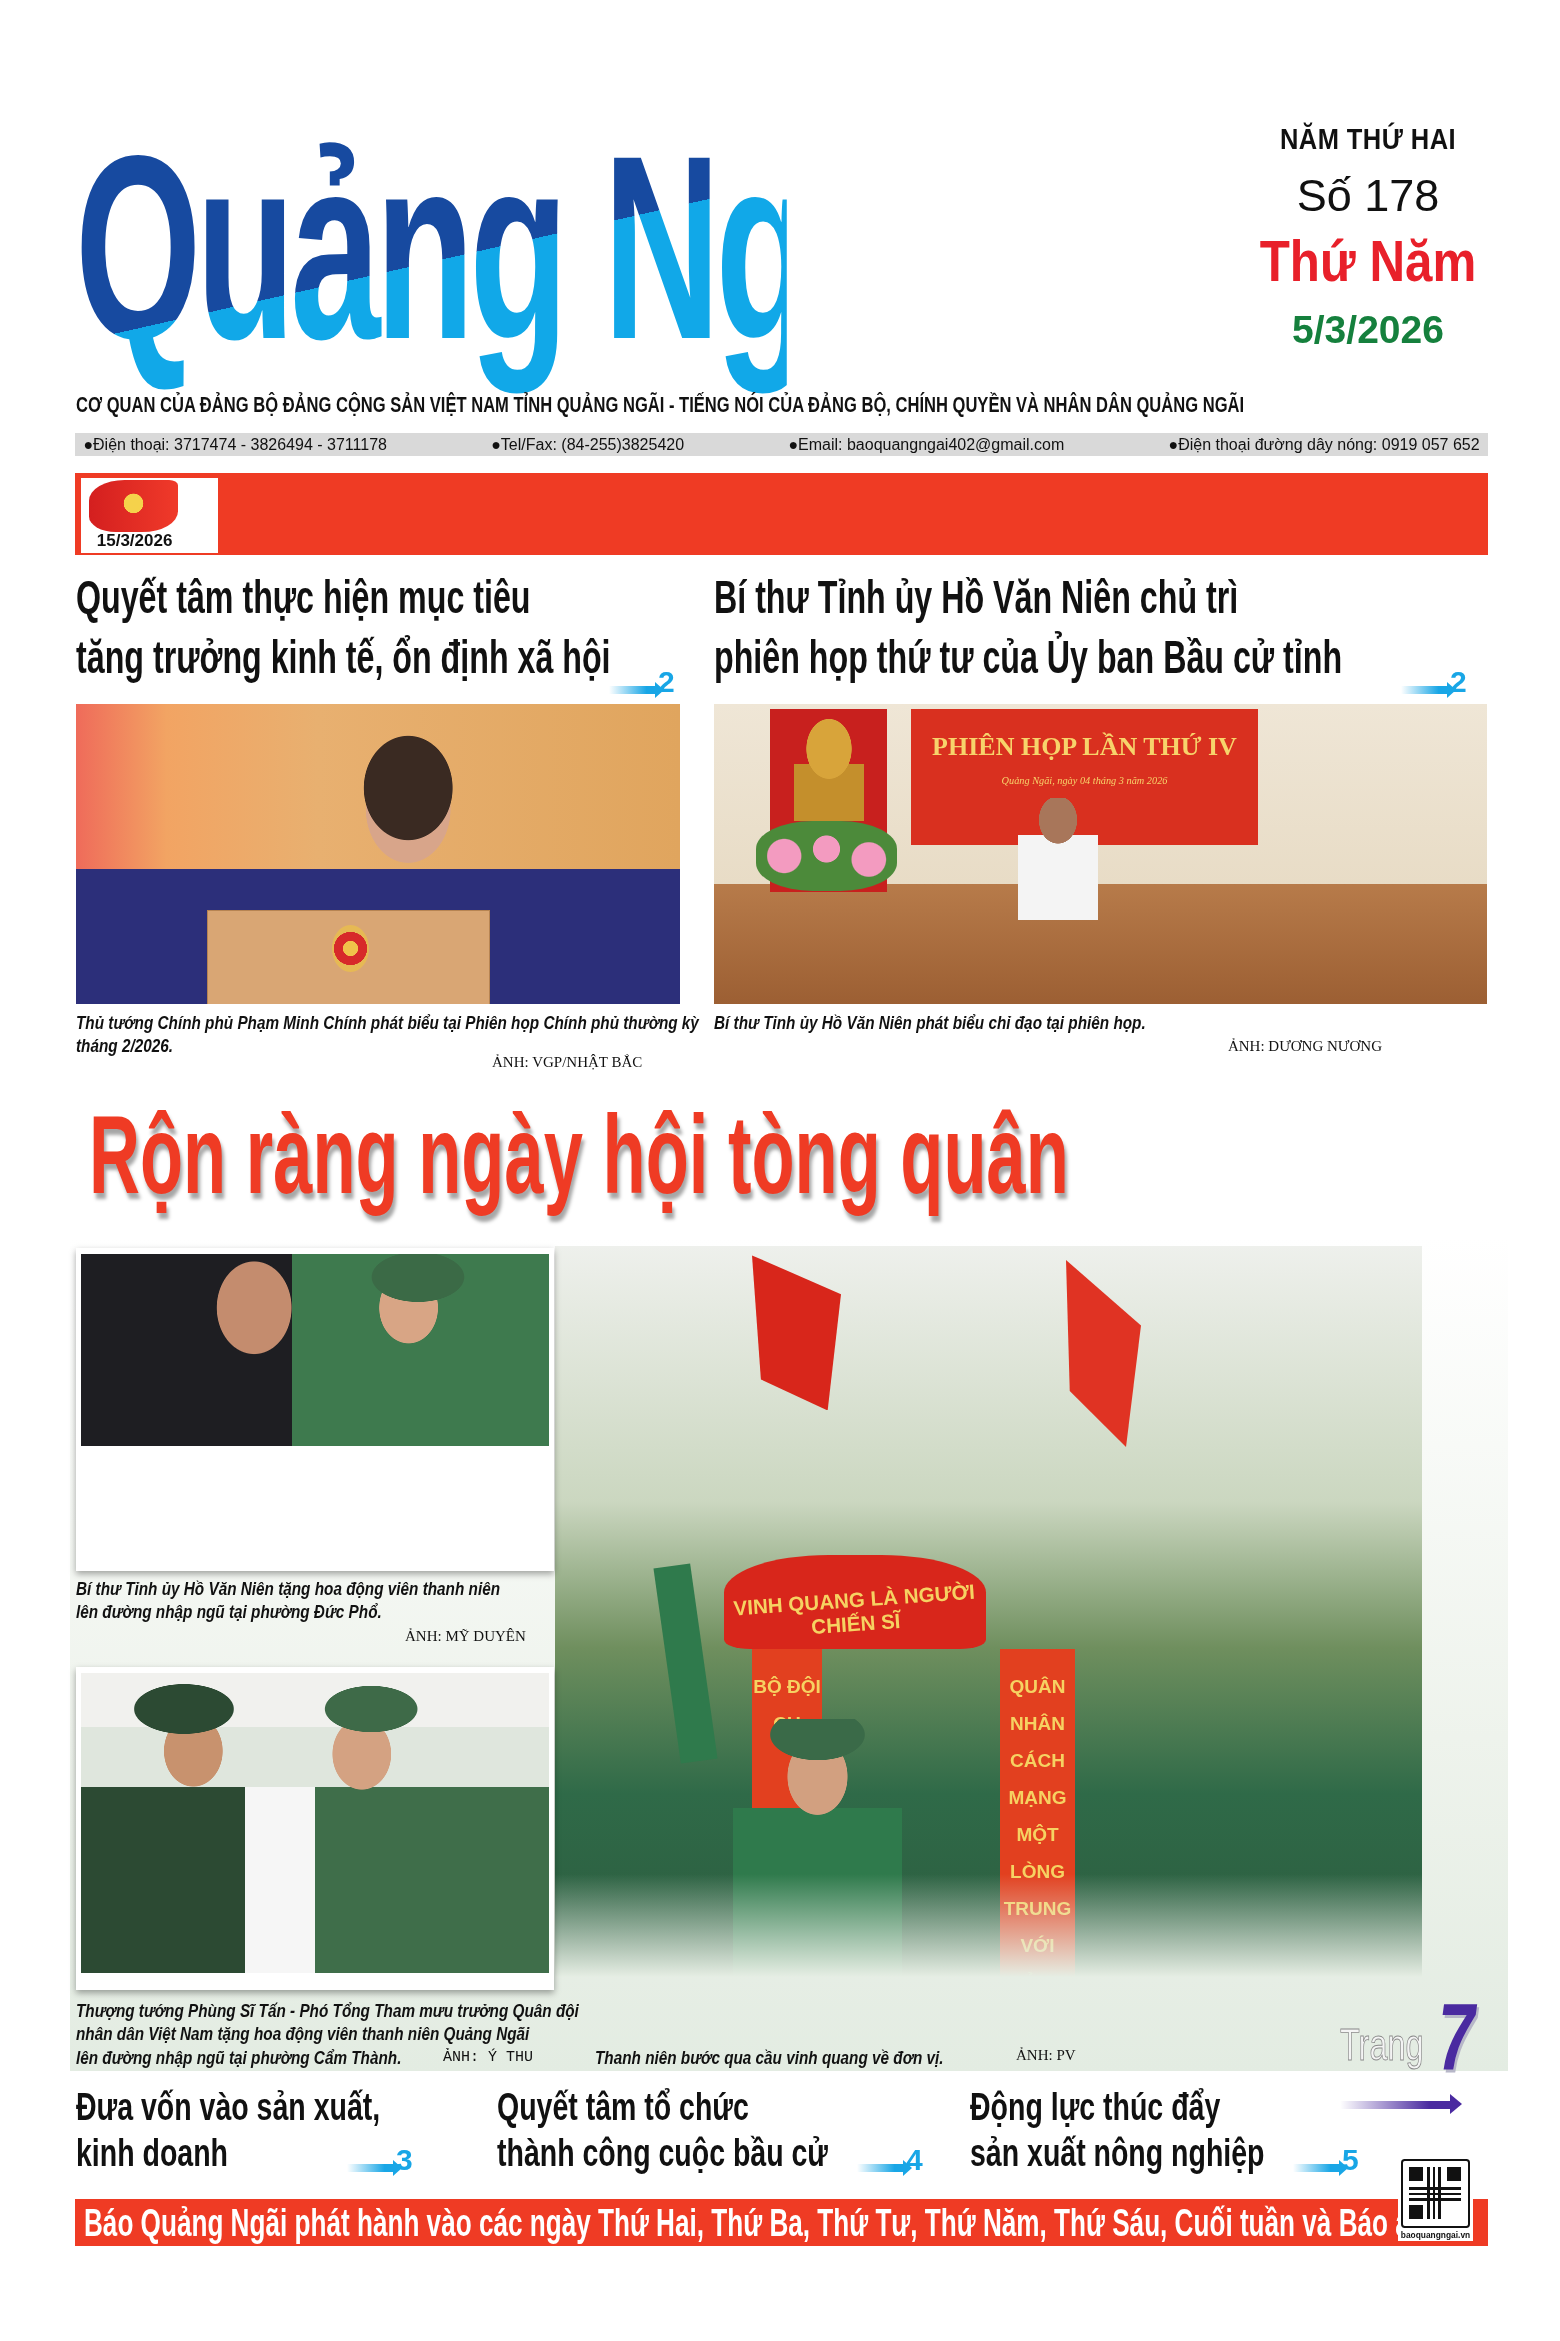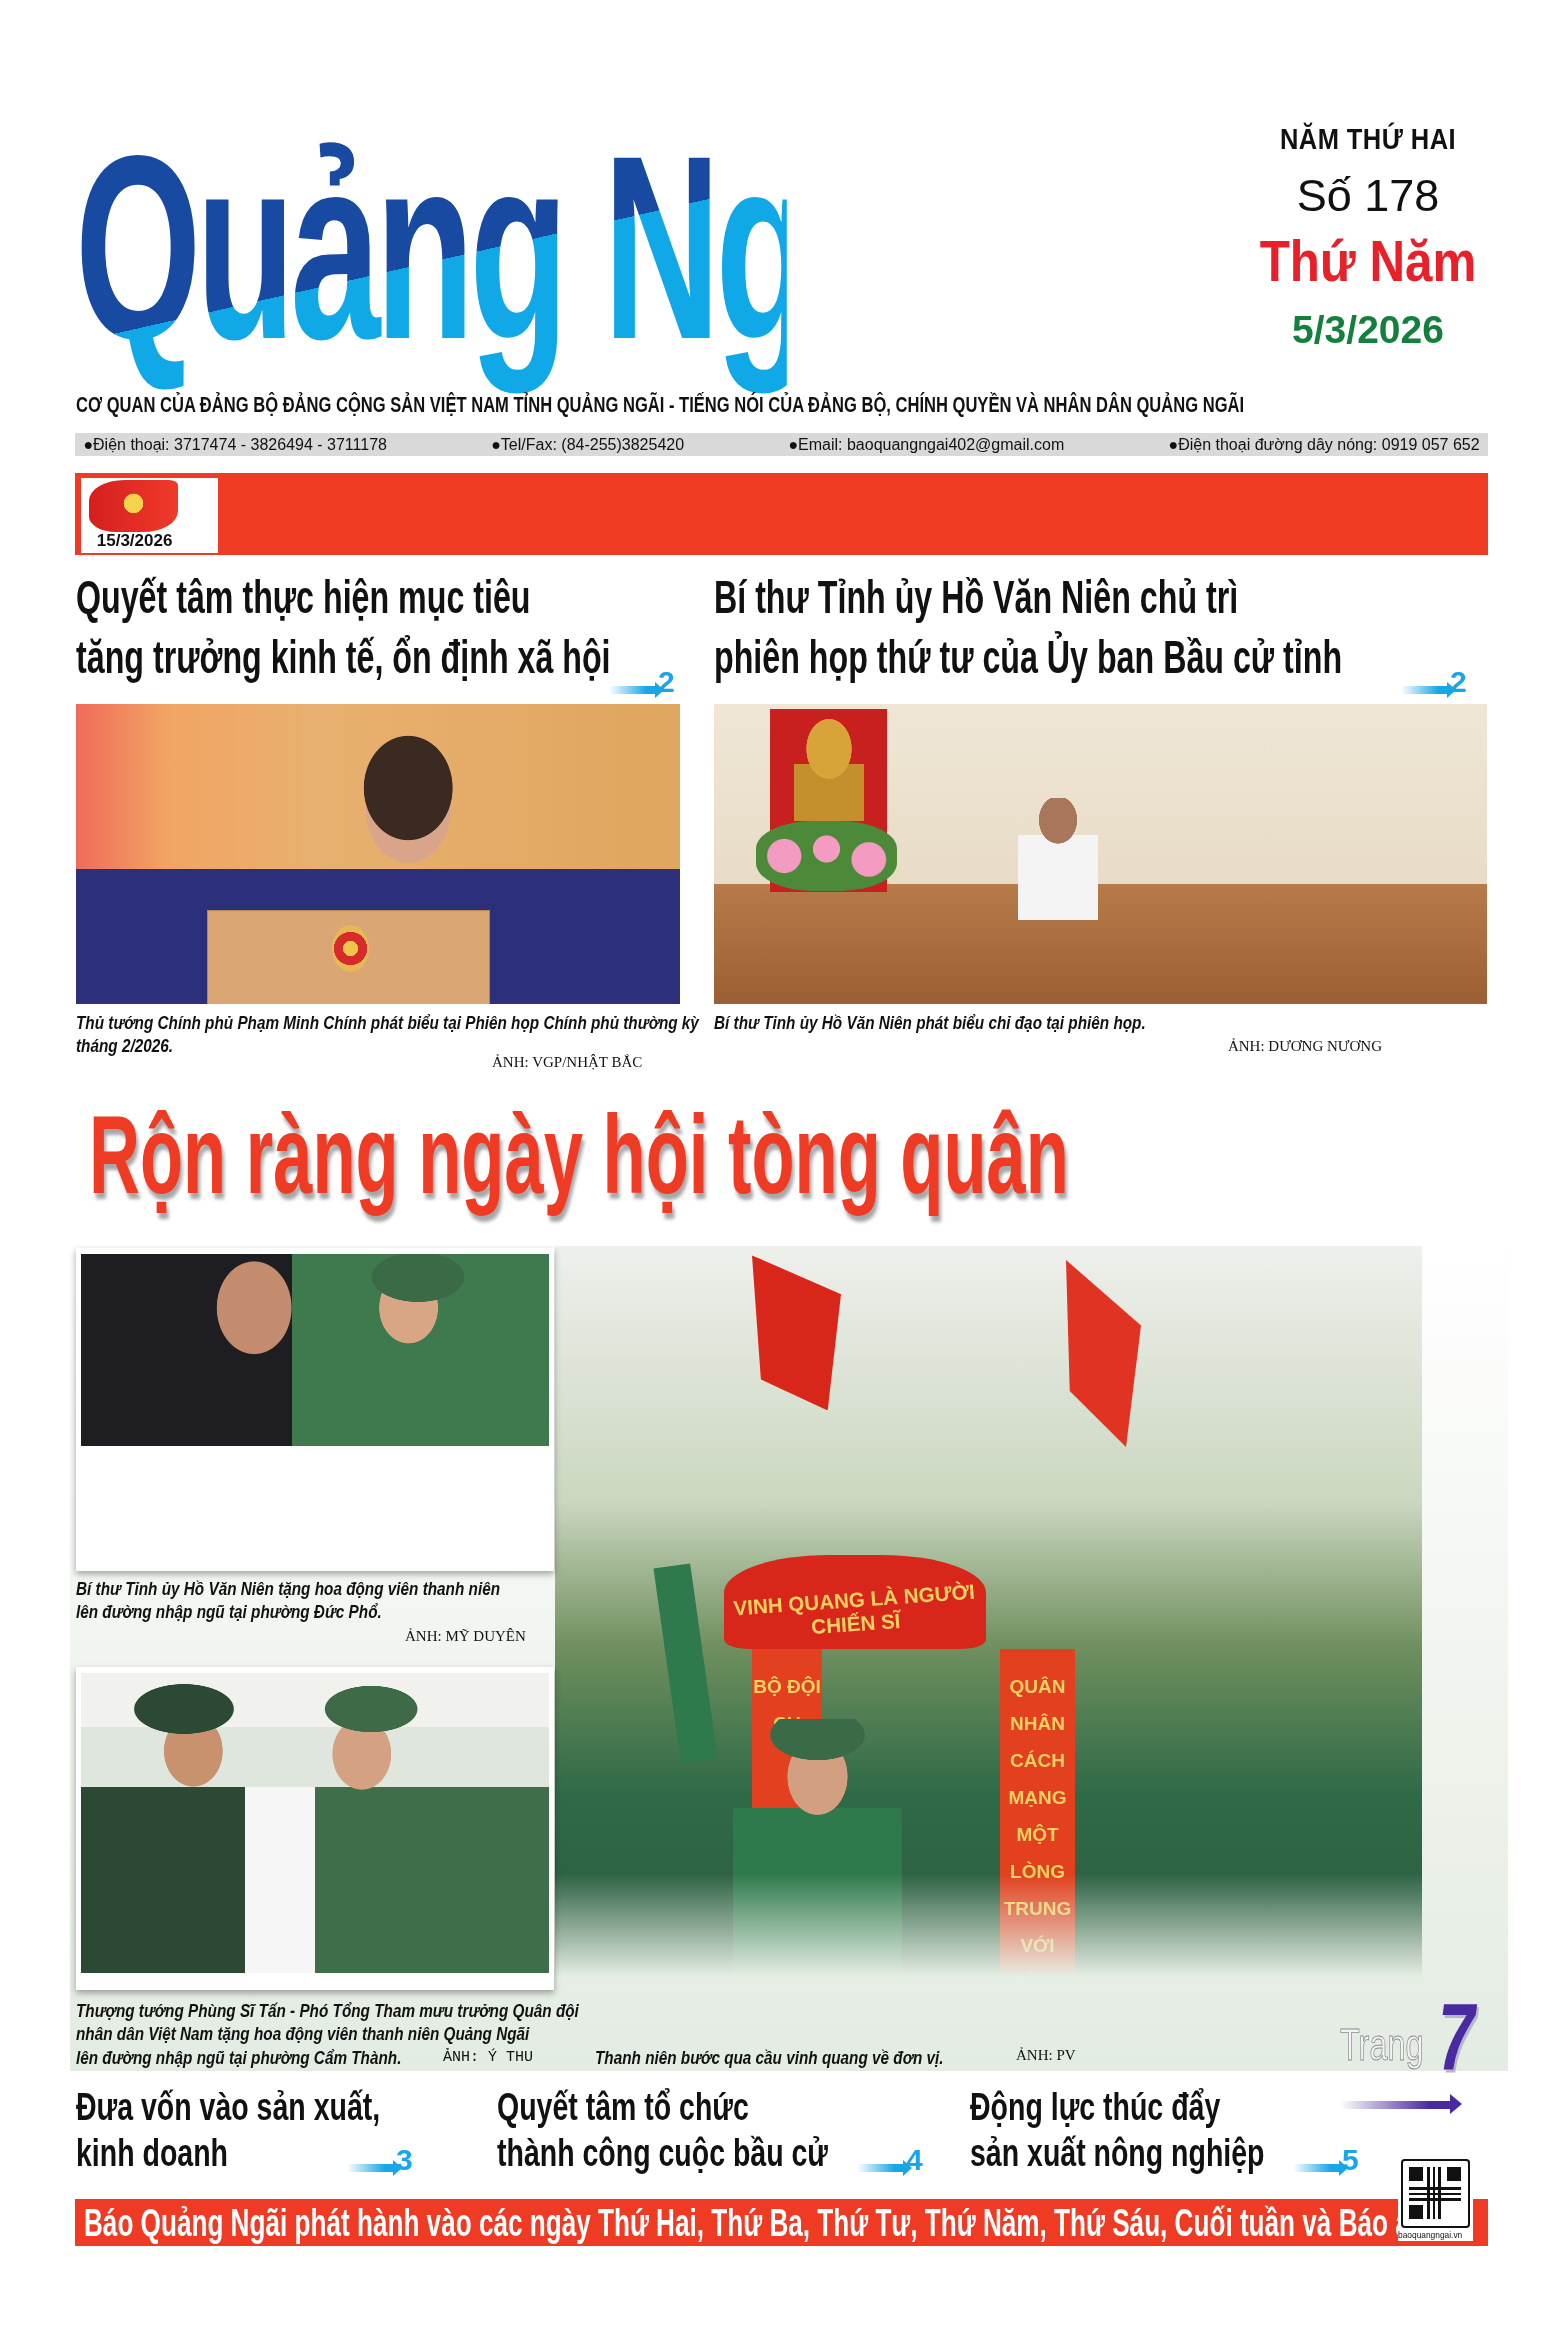--- a/index.html
+++ b/index.html
@@ -206,6 +206,10 @@
   <div class="p2-statue-bg"></div>
   <div class="p2-statue"></div>
   <div class="p2-flowers"></div>
+  <div class="p2-banner">
+    <div class="p2-banner-title">PHIÊN HỌP LẦN THỨ IV</div>
+    <div class="p2-banner-sub">Quảng Ngãi, ngày 04 tháng 3 năm 2026</div>
+  </div>
   <div class="p2-speaker"></div>
 </div>
 <div class="abs caption cap2">Bí thư Tỉnh ủy Hồ Văn Niên phát biểu chỉ đạo tại phiên họp.</div>

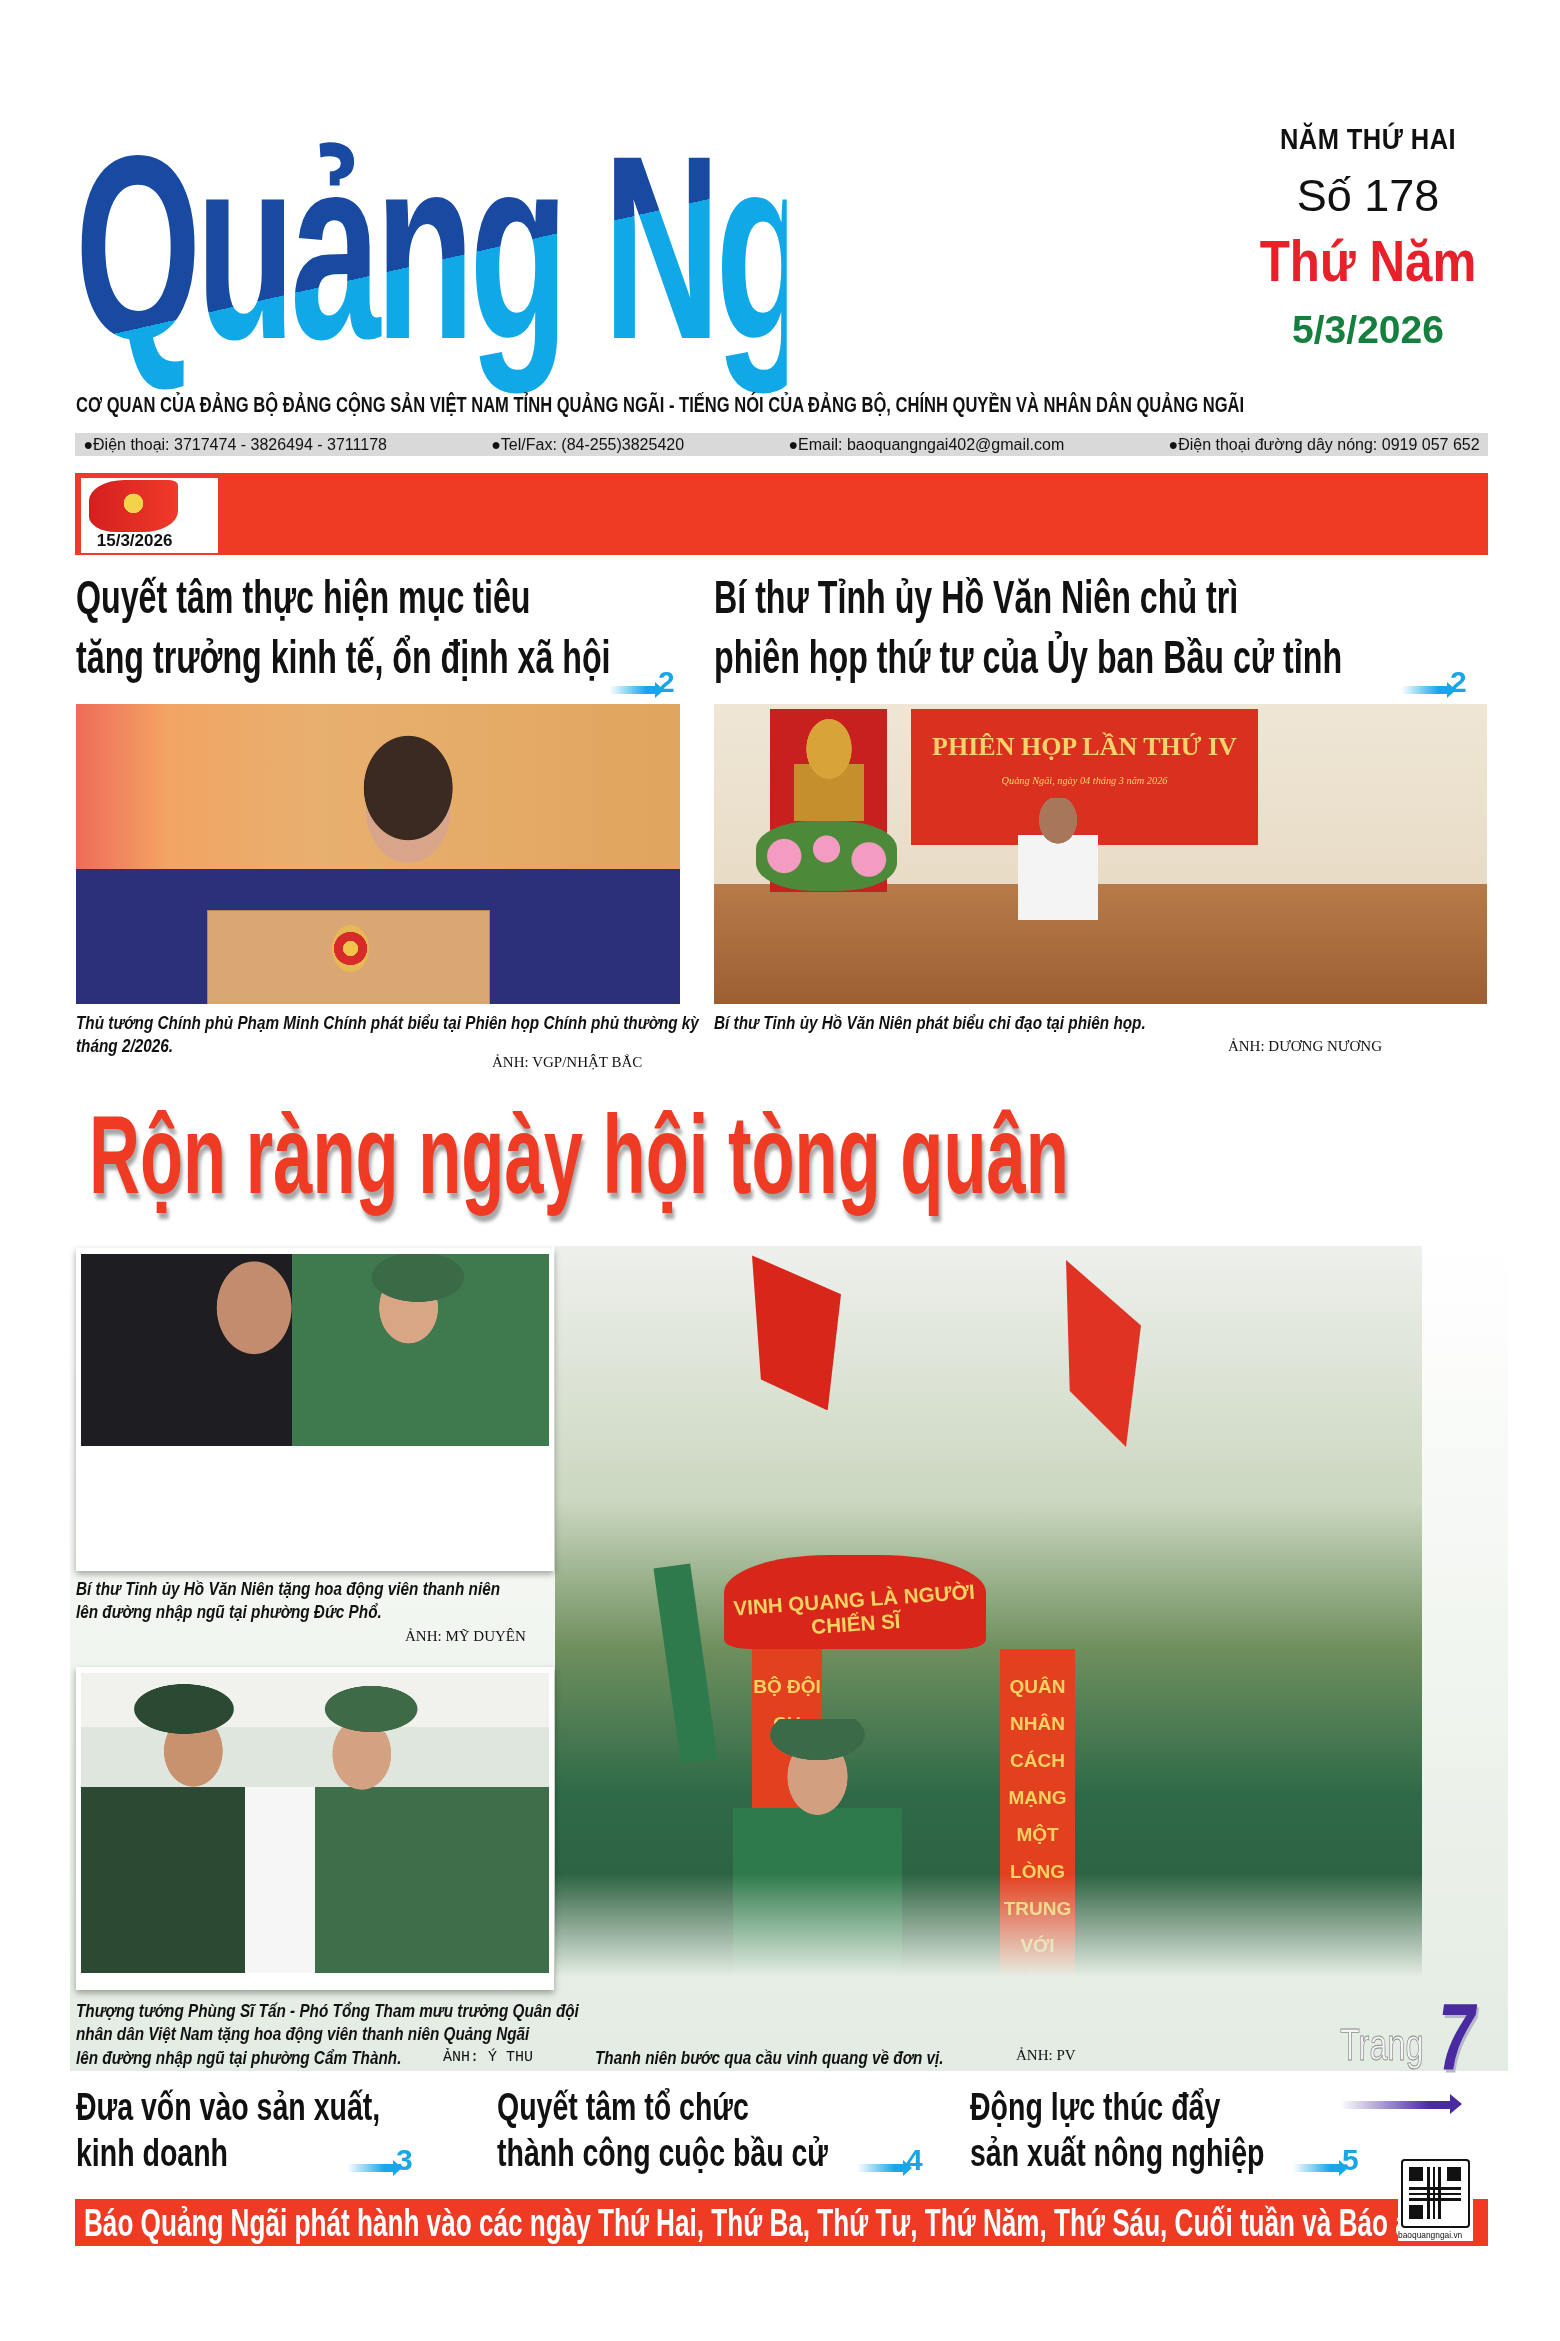--- a/index.html
+++ b/index.html
@@ -138,7 +138,7 @@
       repeating-linear-gradient(90deg,#111 0 2.8px, transparent 2.8px 5.6px) 24px 6.6px/16px 52px no-repeat,
       repeating-linear-gradient(0deg,#111 0 2.8px, transparent 2.8px 5.6px) 6.6px 24px/52px 16px no-repeat,
       #fff; }
-  .qr-label { position:absolute; left:0; top:73px; width:75px; font-weight:normal; font-size:8.4px; color:#111; }
+  .qr-label { position:absolute; left:0; top:73px; width:75px; text-align:center; font-weight:bold; font-size:8.4px; color:#111; }
 
   .footer-bar { left:75px; top:2199px; width:1413px; height:47px; background:#ef3b24; }
   .footer-text { position:absolute; left:9.4px; top:1.9px; font-weight:bold; color:#fff; font-size:39px; line-height:43px; white-space:nowrap; transform:scaleX(0.67); transform-origin:left top; }

